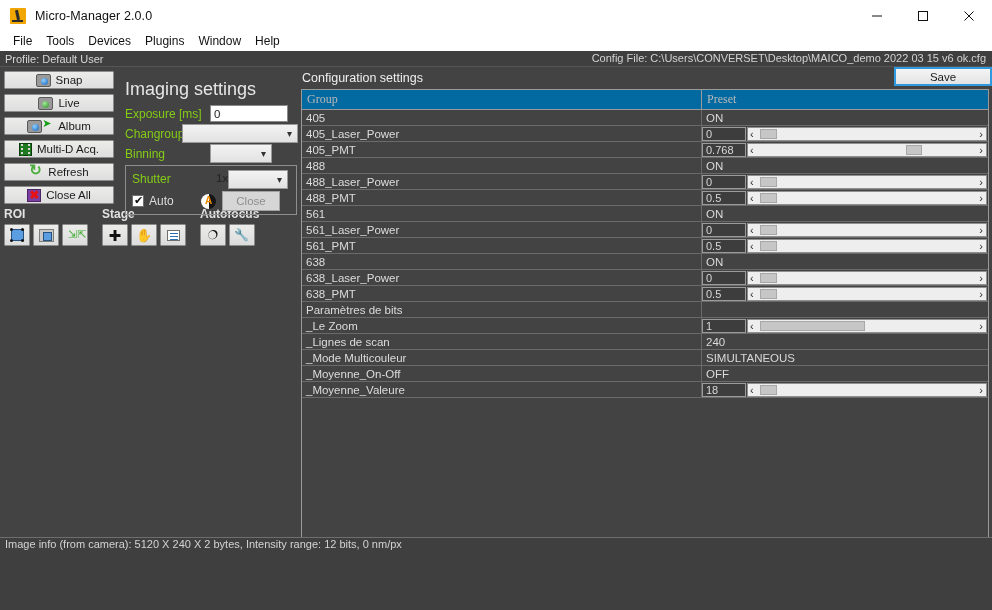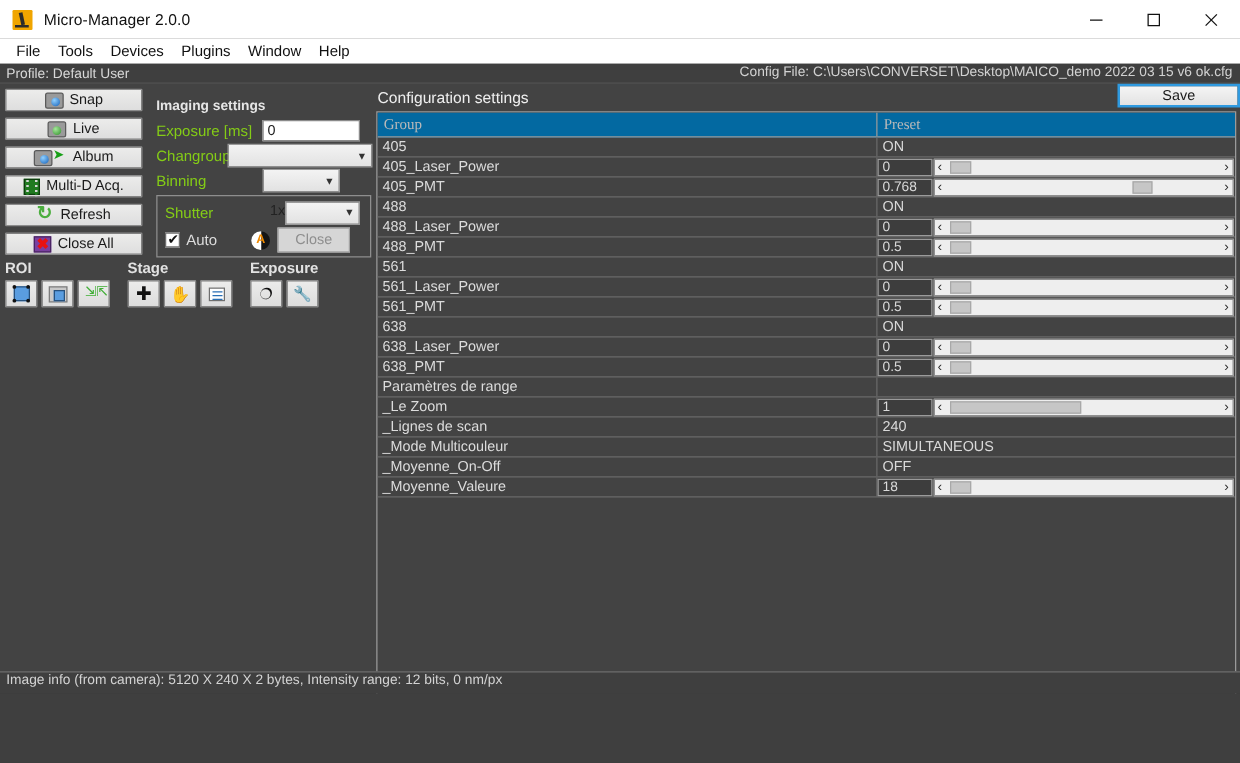--- a/index.html
+++ b/index.html
@@ -151,7 +151,7 @@
     position: absolute; left: 118px; top: 12px; width: 180px;
   }
   #imaging h3 {
-    margin: 0 0 4px 7px; font-size: 11px; font-weight: bold; color: #e6e6e6;
+    margin: 0 0 4px 7px; font-size: 18px; font-weight: normal; color: #e6e6e6;
   }
   .irow { display:flex; align-items:center; height: 19px; margin-bottom: 1px; }
   .ilabel { font-size: 12px; color: #84cc16; padding-left: 7px; width: 92px; flex:none;}

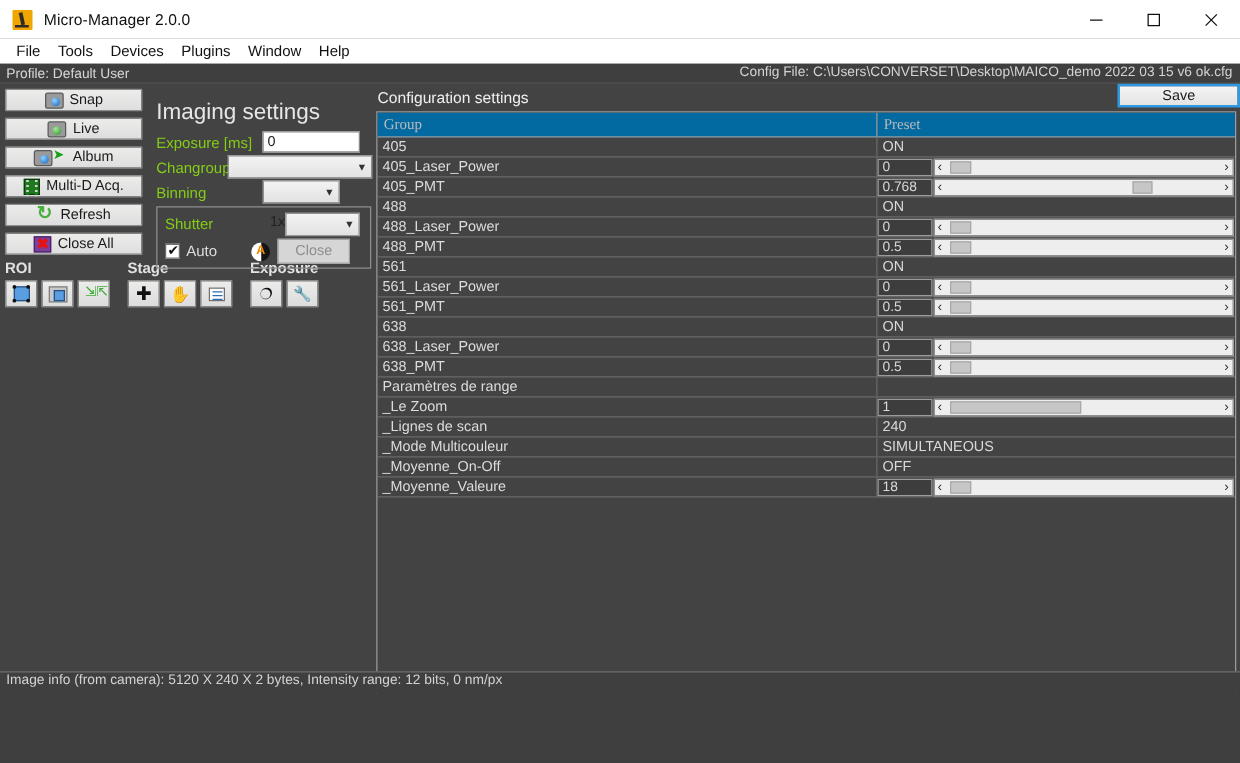--- a/index.html
+++ b/index.html
@@ -377,7 +377,7 @@
       </div>
     </div>
     <div>
-      <div class="grp-title" style="margin-left:0">Exposure</div>
+      <div class="grp-title" style="margin-left:0">Autofocus</div>
       <div class="ibtn-row">
         <div class="ibtn gl-bino"></div>
         <div class="ibtn gl-wrench"></div>

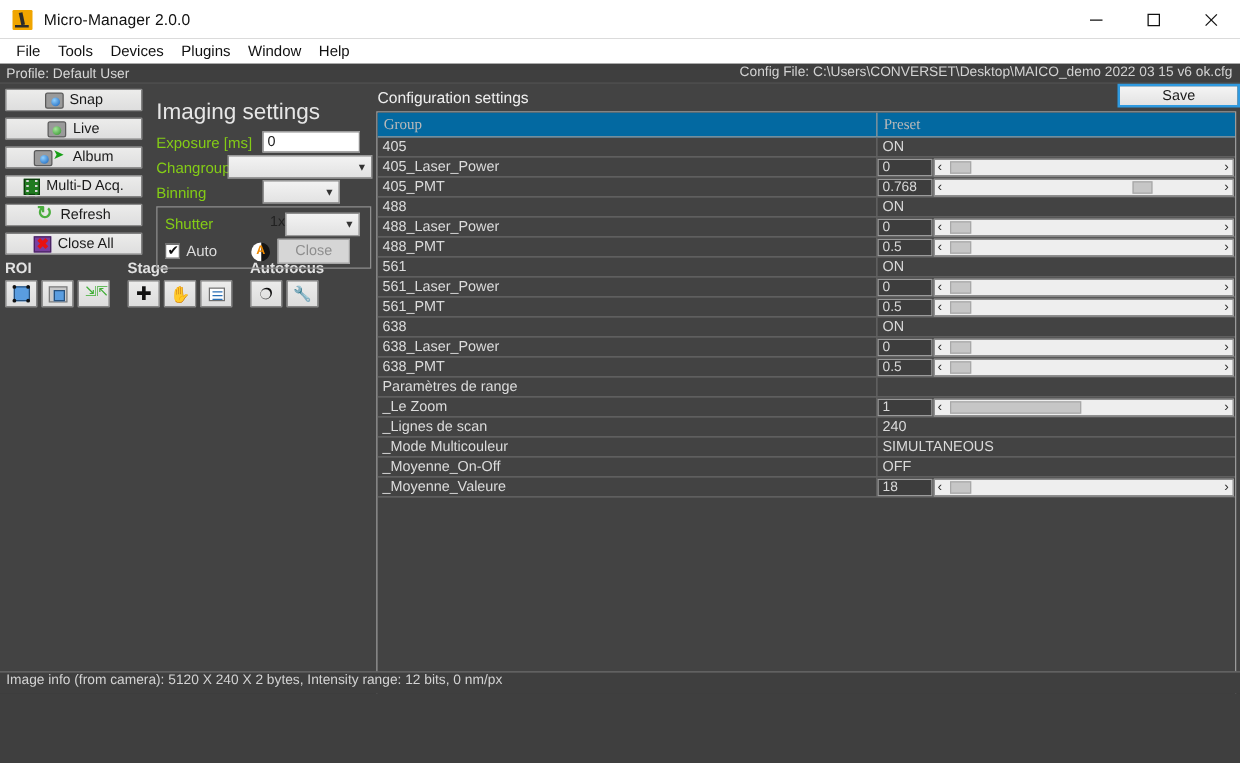--- a/index.html
+++ b/index.html
@@ -551,7 +551,7 @@
             </div>
           </div>
           <div class="trow">
-            <div class="td-group">Paramètres de range</div>
+            <div class="td-group">Paramètres de bits</div>
             <div class="td-preset"></div>
           </div>
           <div class="trow">

